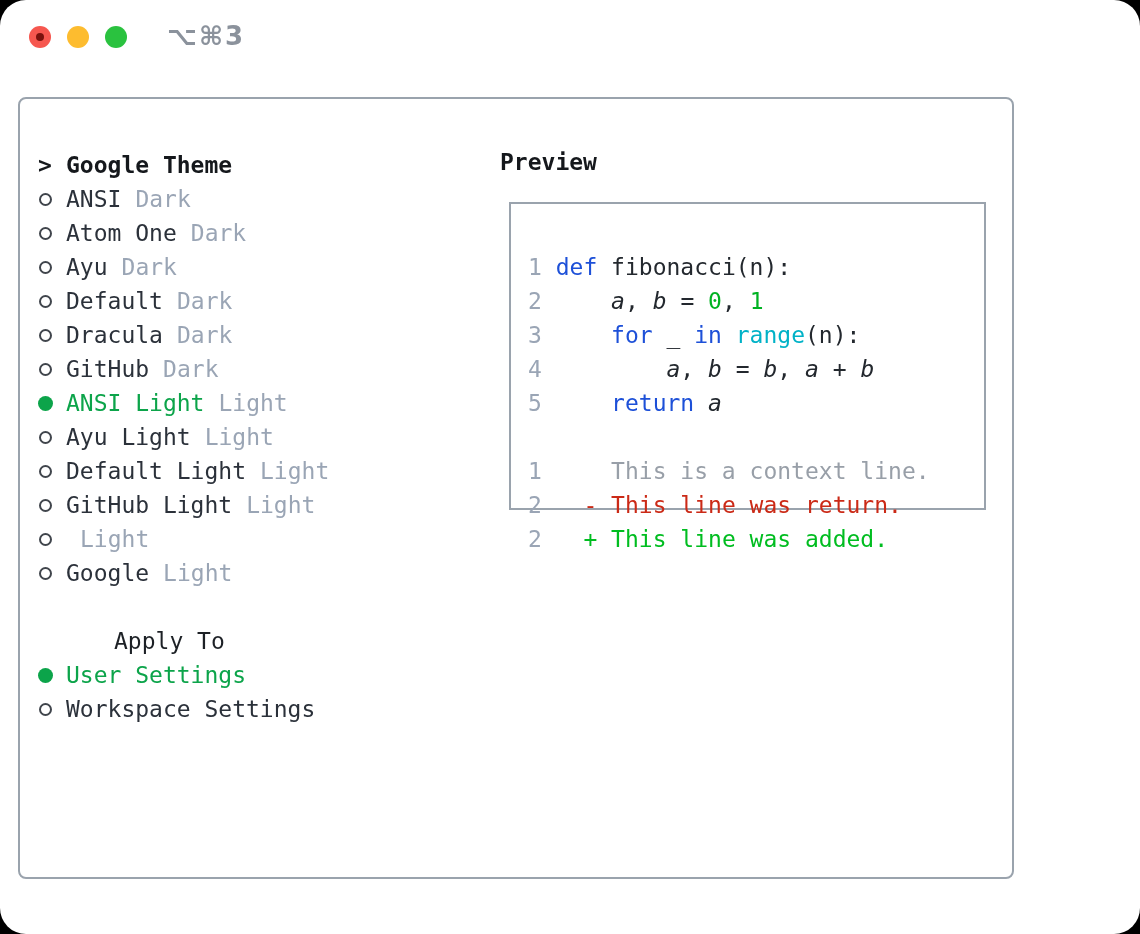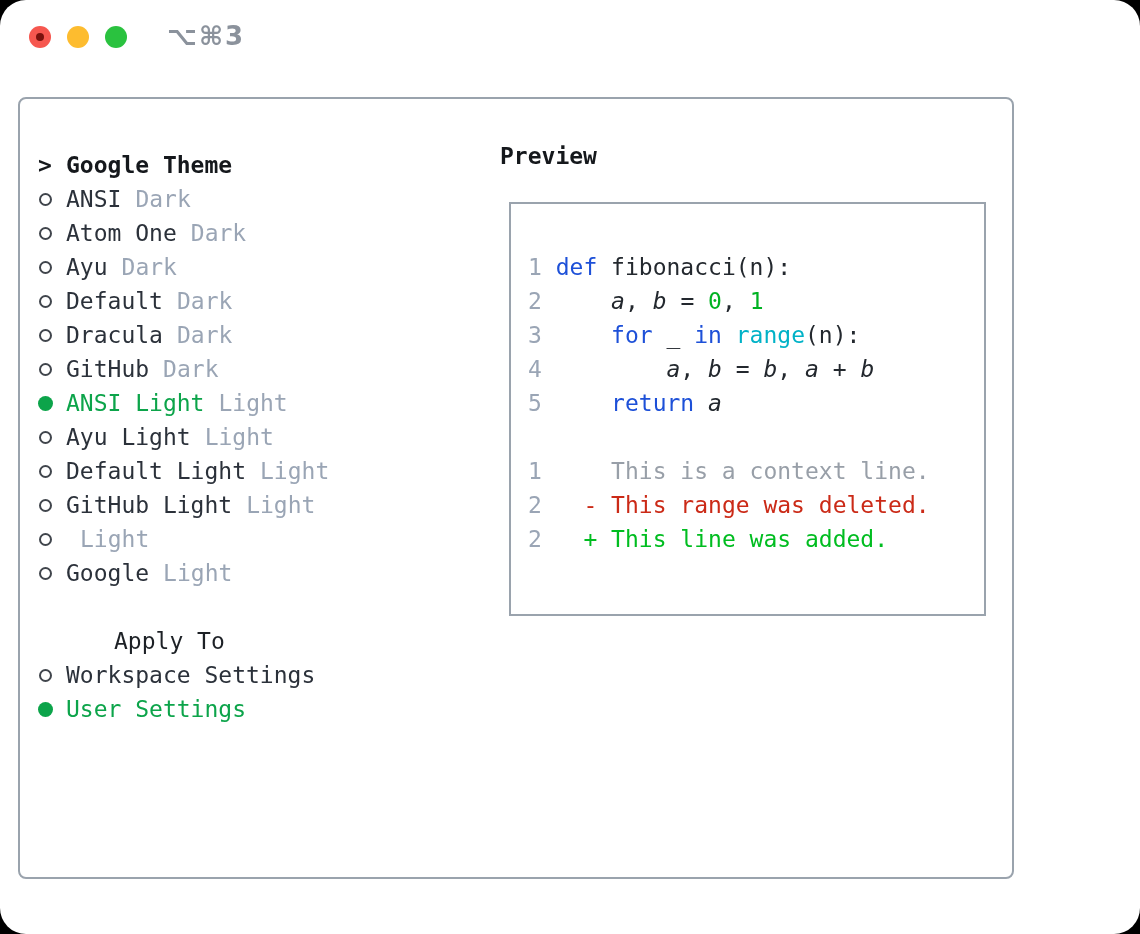--- a/index.html
+++ b/index.html
@@ -38,7 +38,7 @@
   .hint{width:430px;color:#9aa5b5;font-size:23px;line-height:34px;}
 
   
-  .preview-label{position:absolute;left:480px;top:40px;height:34px;line-height:34px;
+  .preview-label{position:absolute;left:480px;top:46px;height:34px;line-height:34px;
                  font-size:23px;font-weight:bold;color:#15181c;}
   .preview-box{position:absolute;left:489px;top:103px;width:477px;height:414px;box-sizing:border-box;
                border:2px solid #9aa3ad;padding:46px 0 0 17px;background:#fff;}

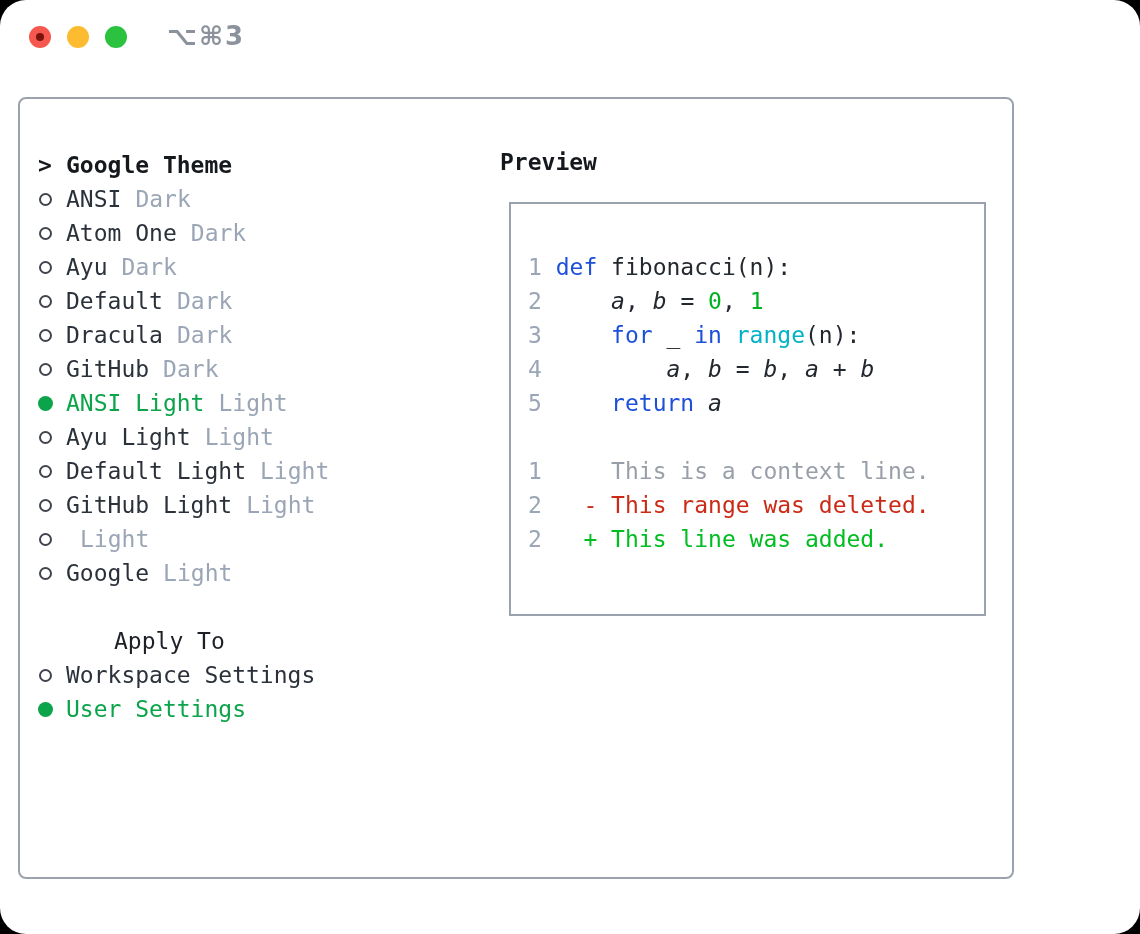--- a/index.html
+++ b/index.html
@@ -40,7 +40,7 @@
   
   .preview-label{position:absolute;left:480px;top:46px;height:34px;line-height:34px;
                  font-size:23px;font-weight:bold;color:#15181c;}
-  .preview-box{position:absolute;left:489px;top:103px;width:477px;height:414px;box-sizing:border-box;
+  .preview-box{position:absolute;left:489px;top:103px;width:477px;height:308px;box-sizing:border-box;
                border:2px solid #9aa3ad;padding:46px 0 0 17px;background:#fff;}
   .cline{height:34px;line-height:34px;font-size:23px;white-space:pre;}
   .lnum{color:#9aa5b5;}

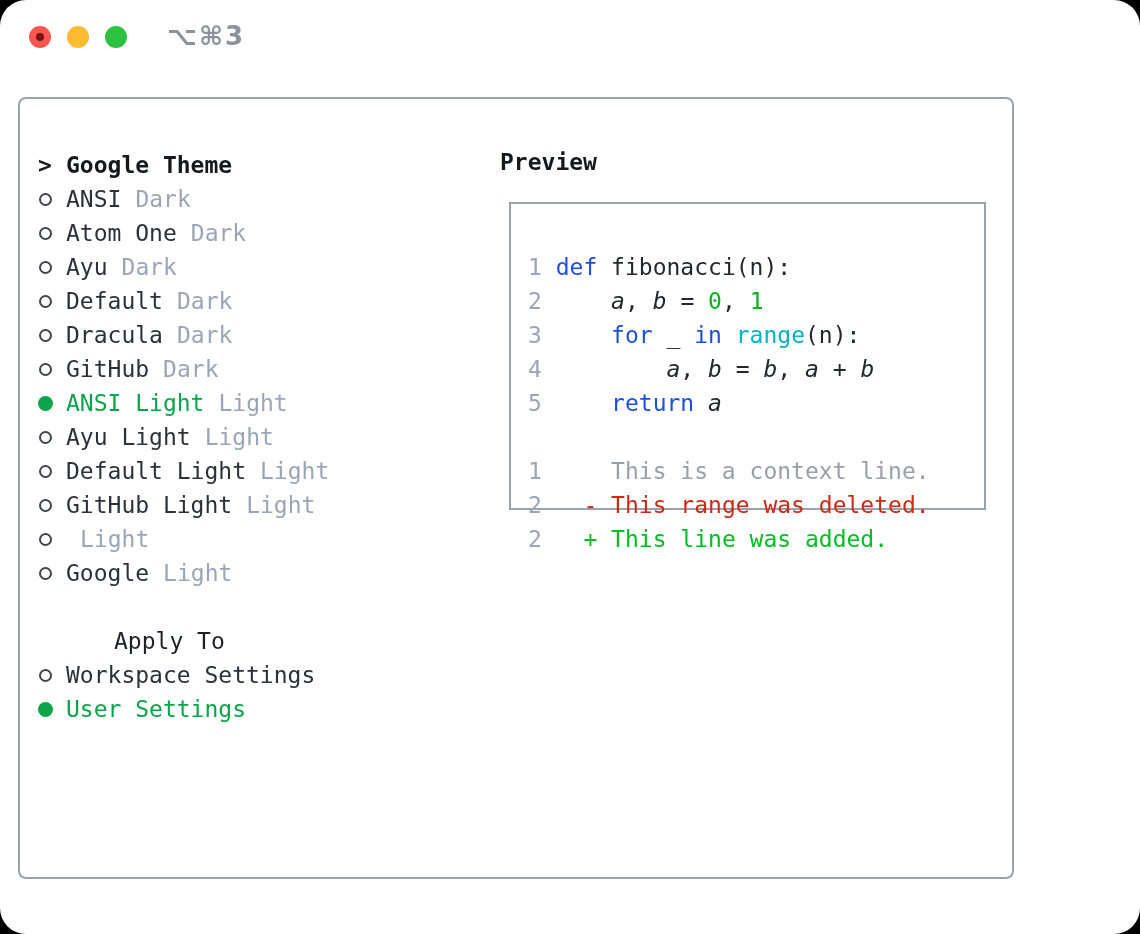--- a/index.html
+++ b/index.html
@@ -192,7 +192,7 @@
       <div class="cline"></div>
 
       <div class="cline"><span class="lnum">1</span><span class="ctx">     This is a context line.</span></div>
-      <div class="cline"><span class="lnum">2</span><span class="plain">   </span><span class="del">- This range was deleted.</span></div>
+      <div class="cline"><span class="lnum">2</span><span class="plain">   </span><span class="del">- This line was return.</span></div>
       <div class="cline"><span class="lnum">2</span><span class="plain">   </span><span class="add">+ This line was added.</span></div>
     </div>
 

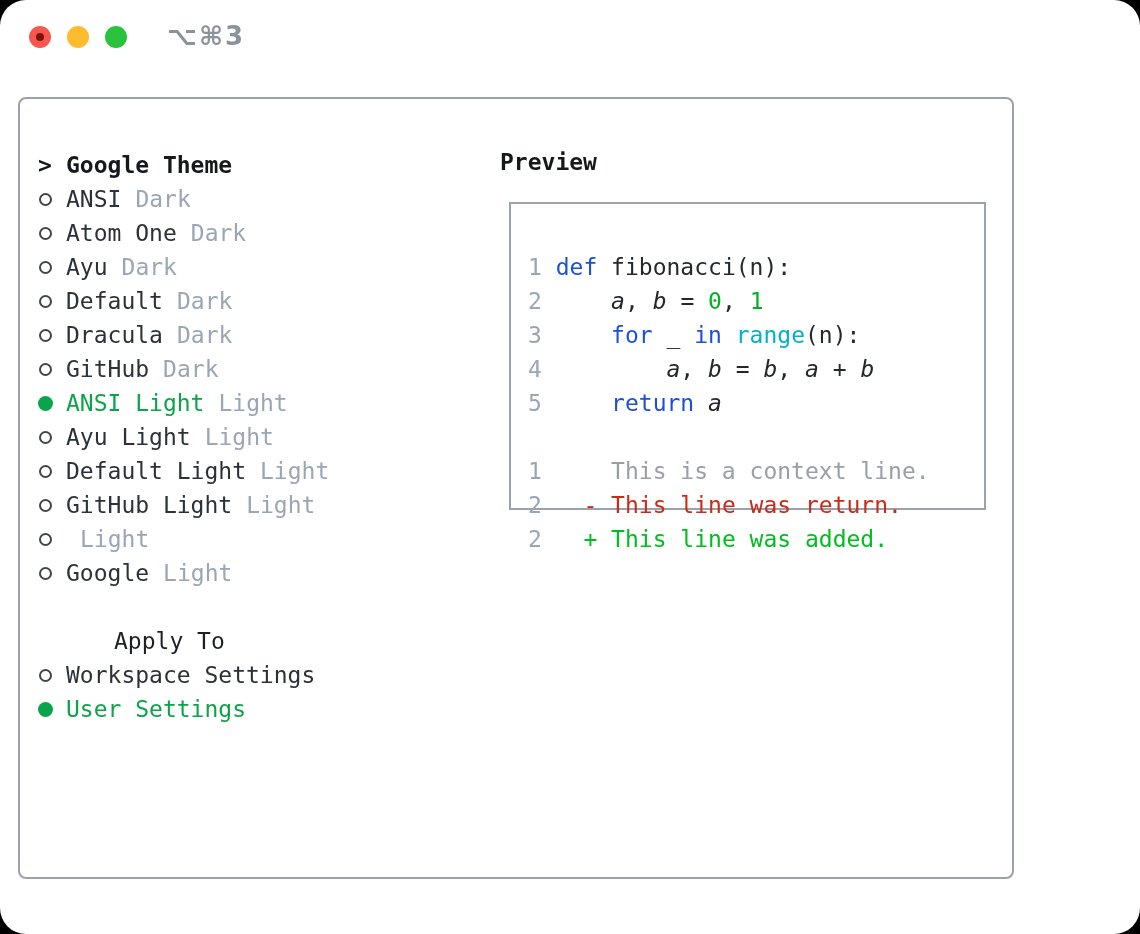--- a/index.html
+++ b/index.html
@@ -163,17 +163,17 @@
           <span class="mk"></span>
           <span class="sub-head">Apply To</span>
         </div>
+      <div class="row selected">
+          <span class="mk">
+            <span class="radio"></span>
+          </span>
+          <span class="name">User Settings</span>
+        </div>
       <div class="row">
           <span class="mk">
             <span class="radio"></span>
           </span>
           <span class="name">Workspace Settings</span>
-        </div>
-      <div class="row selected">
-          <span class="mk">
-            <span class="radio"></span>
-          </span>
-          <span class="name">User Settings</span>
         </div>
 
       <div class="blank-row"></div>

